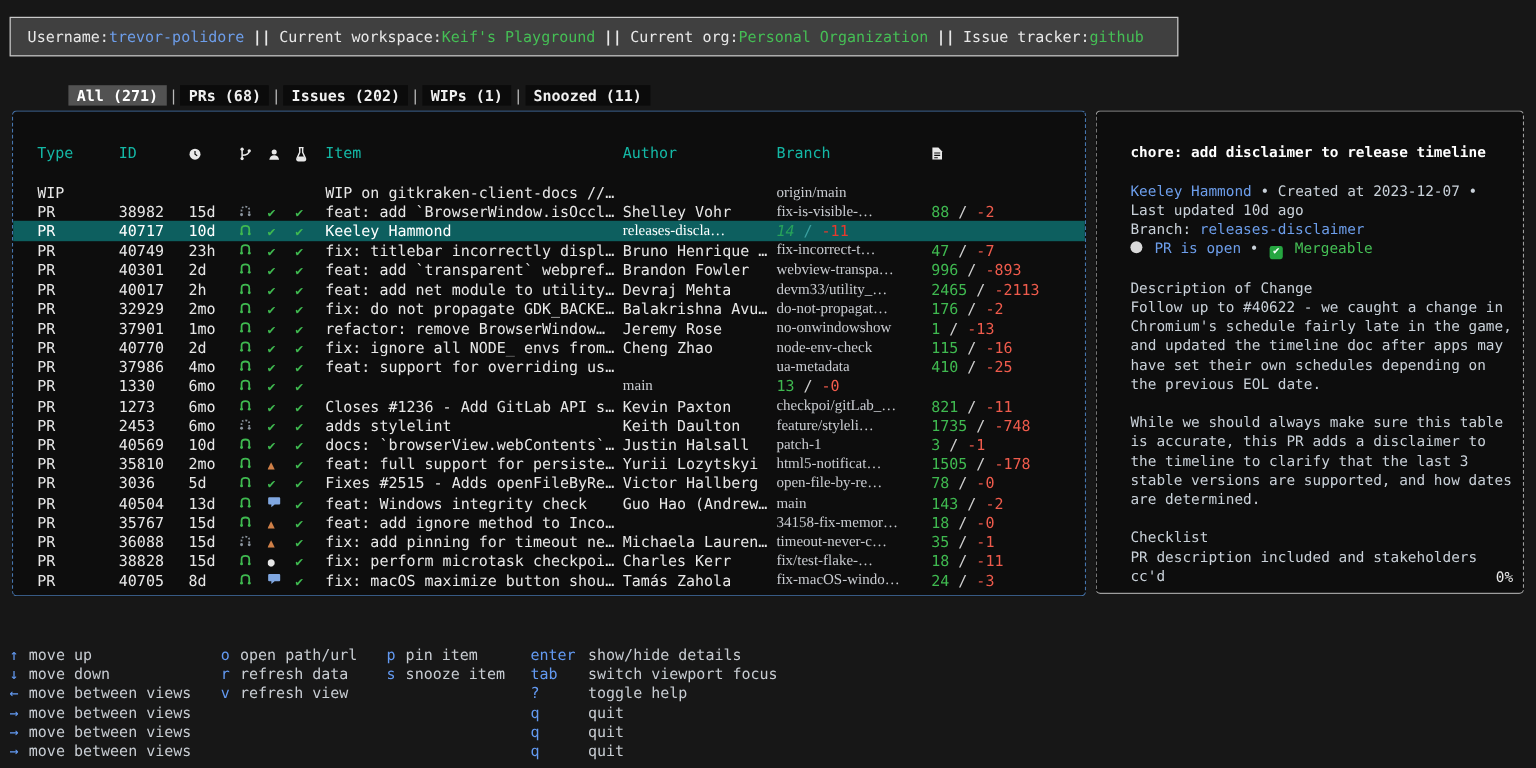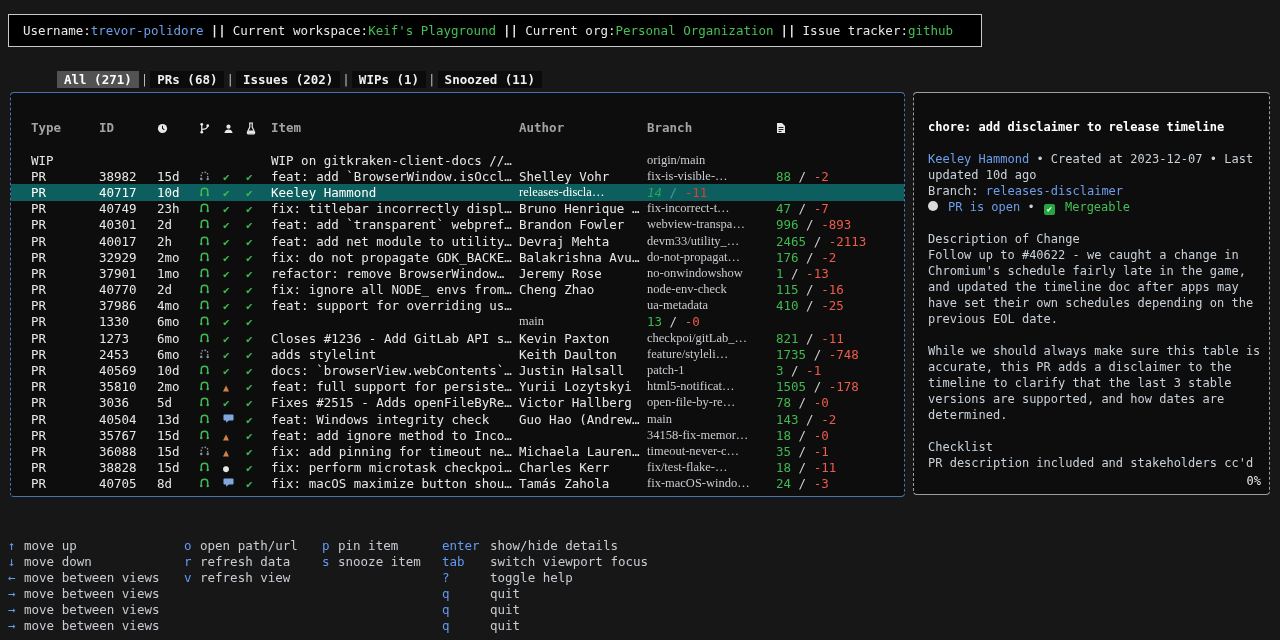--- a/index.html
+++ b/index.html
@@ -12,7 +12,7 @@
   .topbar{
     position:absolute;left:8px;top:14px;width:944px;height:31px;
     border:1px solid #c9c9c9;display:flex;align-items:center;
-    padding:0 14px;white-space:nowrap;background:#000000;
+    padding:0 14px;white-space:nowrap;background:#404040;
   }
   .topbar .lbl{color:#e8e8e8;}
   .topbar .sep{color:#e8e8e8;padding:0 7px;font-weight:bold;}

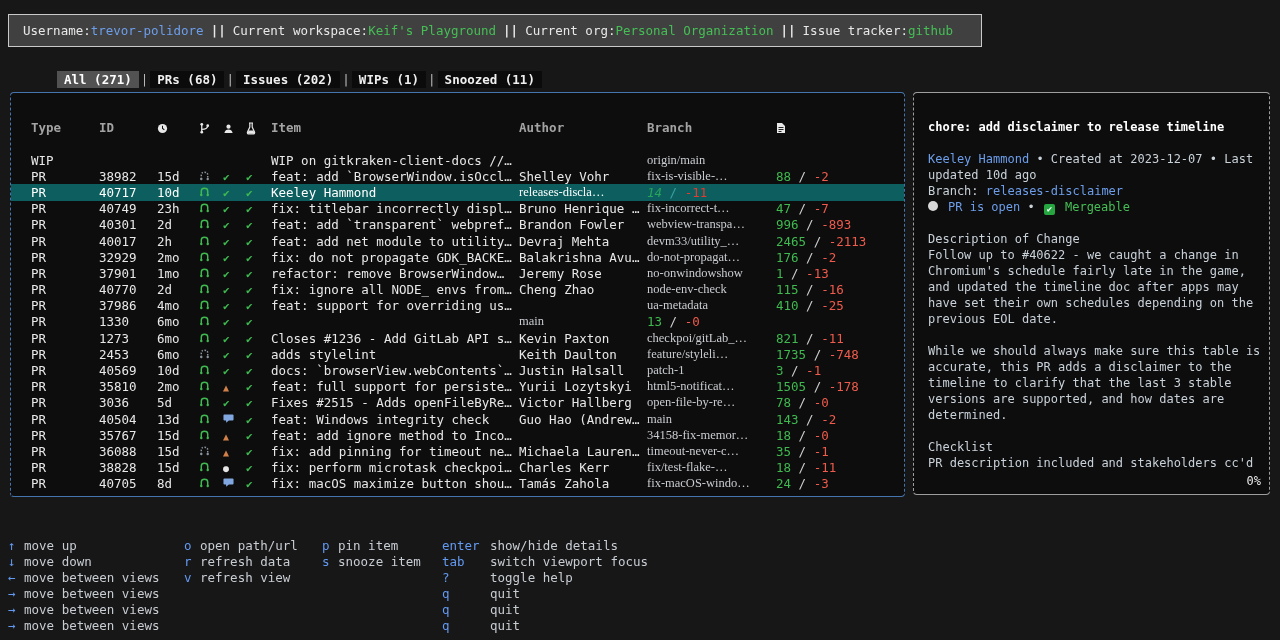--- a/index.html
+++ b/index.html
@@ -34,7 +34,7 @@
     grid-template-columns:68px 58px 42px 24px 23px 25px 248px 128px 129px 1fr;
     align-items:center;padding-left:20px;white-space:nowrap;
   }
-  .thead{margin-top:26px;height:16px;color:#a3a3a3;font-weight:bold;}
+  .thead{margin-top:26px;height:16px;color:#14b8a6;}
   .tbody{margin-top:17px;}
   .trow{height:16.2px;}
   .trow>span{overflow:hidden;}

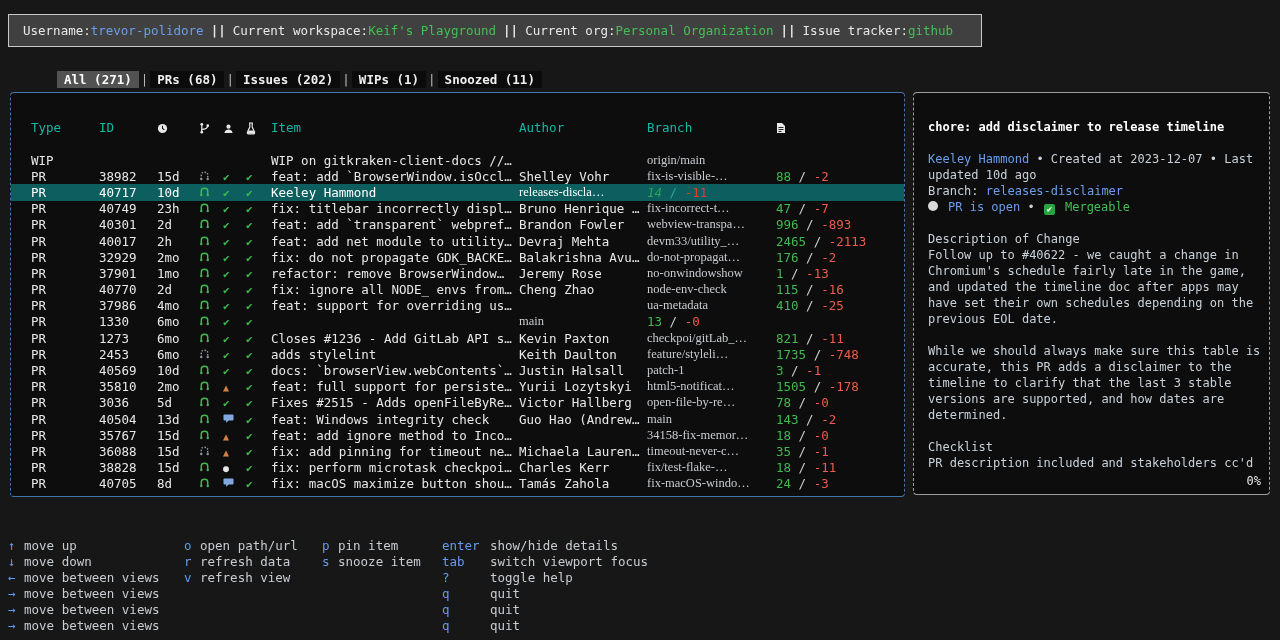--- a/index.html
+++ b/index.html
@@ -58,7 +58,7 @@
     position:absolute;left:913px;top:92px;width:357px;height:403px;
     background:#0d0d0d;border:1px solid #9e9e9e;
     border-left-style:dashed;border-right-style:dashed;border-radius:4px;
-    padding:26px 8px 0 14px;box-sizing:border-box;
+    padding:26px 8px 0 28px;box-sizing:border-box;
     color:#c9d1d9;line-height:16px;font-size:12px;
   }
   .details .title{color:#ffffff;font-weight:bold;margin:0 0 16px 0;}

